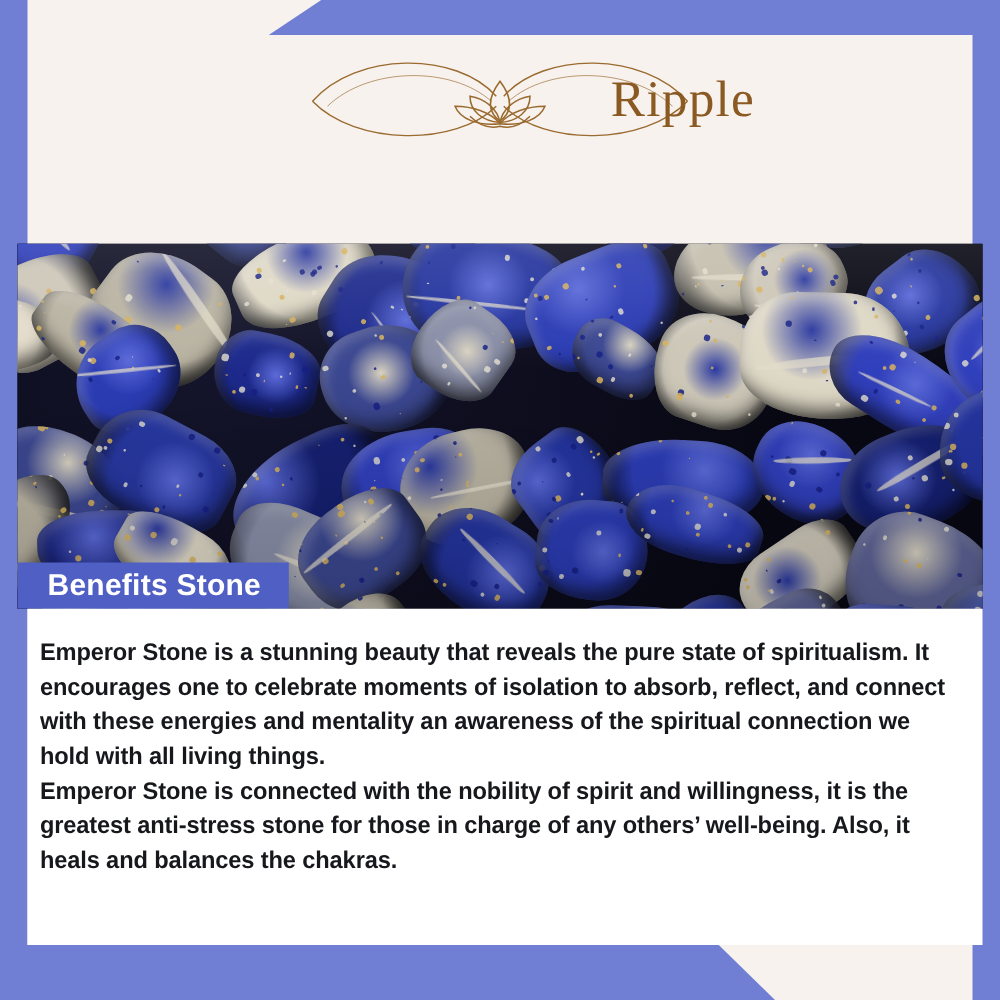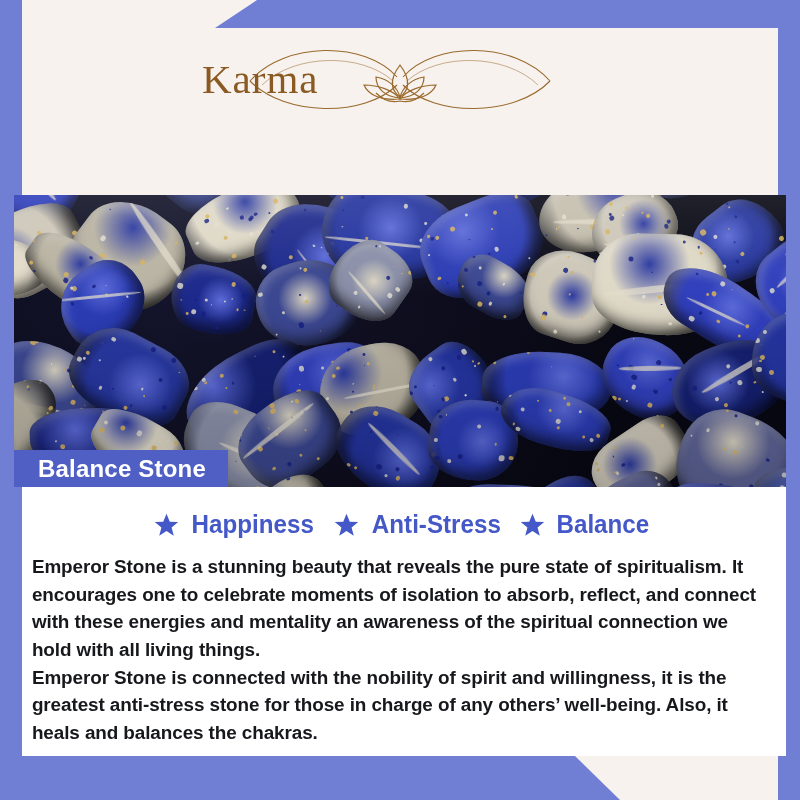--- a/index.html
+++ b/index.html
@@ -142,7 +142,6 @@
           <path d="M186 58 C 194 66, 202 68, 210 66 C 218 68, 226 66, 234 58"></path>
         </g>
       </svg>
-      <span class="logo-text logo-karma">Karma</span>
     </div>
   </div>
 

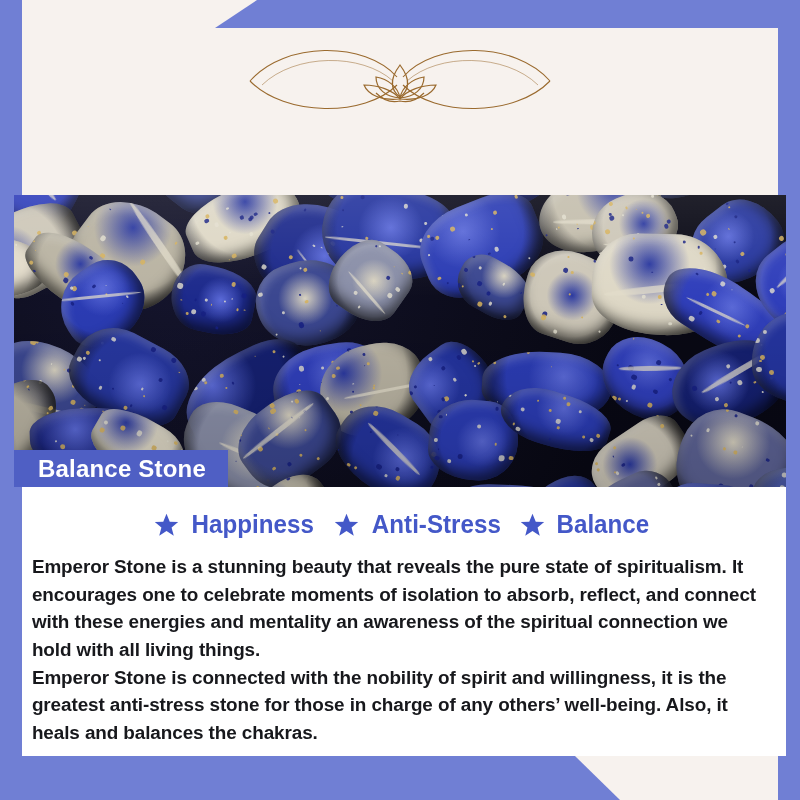--- a/index.html
+++ b/index.html
@@ -142,6 +142,7 @@
           <path d="M186 58 C 194 66, 202 68, 210 66 C 218 68, 226 66, 234 58"></path>
         </g>
       </svg>
+      <span class="logo-text logo-ripple">Ripple</span>
     </div>
   </div>
 

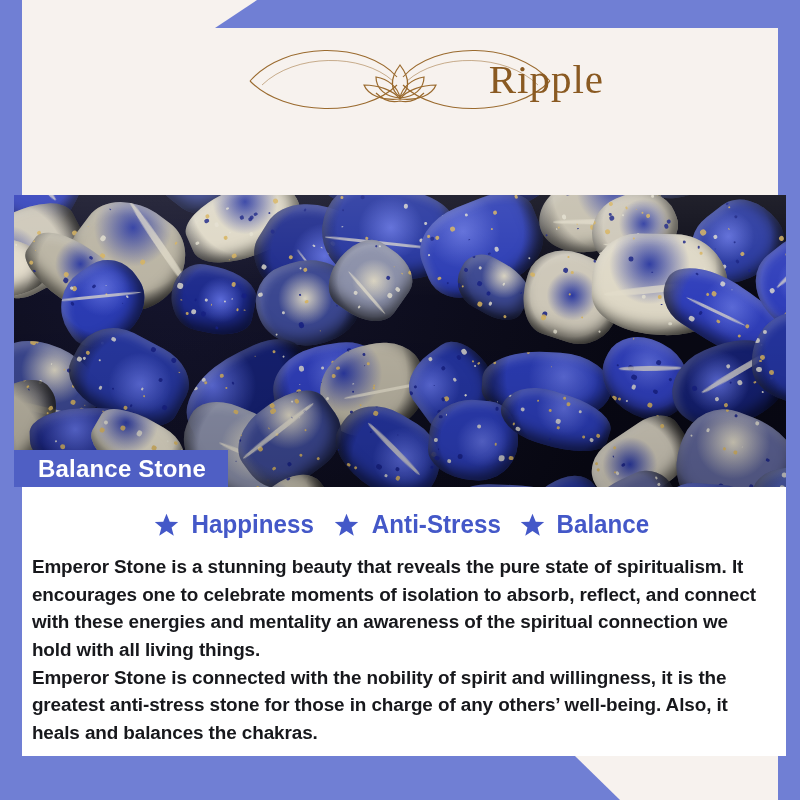--- a/index.html
+++ b/index.html
@@ -836,7 +836,7 @@
   </div>
 
   <div class="stone-banner">
-    <span class="stone-banner-text">Balance Stone</span>
+    <span class="stone-banner-text">Benefits Stone</span>
   </div>
 
   <div class="content">

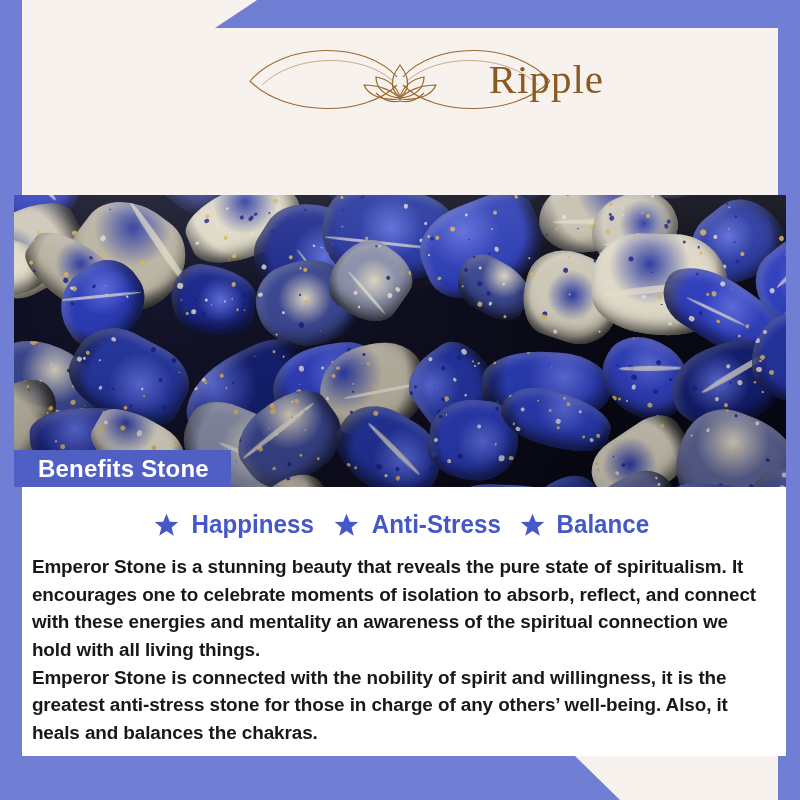--- a/index.html
+++ b/index.html
@@ -842,30 +842,6 @@
   <div class="content">
     <div class="content-inner">
 
-      <div class="benefits">
-
-        <div class="benefit">
-          <svg class="star" width="27" height="26" viewBox="0 0 24 24">
-            <path d="M12 1.6 L15 8.9 L22.8 9.3 L16.7 14.2 L18.7 21.9 L12 17.5 L5.3 21.9 L7.3 14.2 L1.2 9.3 L9 8.9 Z" fill="#4458c8"></path>
-          </svg>
-          <span class="benefit-label">Happiness</span>
-        </div>
-
-        <div class="benefit">
-          <svg class="star" width="27" height="26" viewBox="0 0 24 24">
-            <path d="M12 1.6 L15 8.9 L22.8 9.3 L16.7 14.2 L18.7 21.9 L12 17.5 L5.3 21.9 L7.3 14.2 L1.2 9.3 L9 8.9 Z" fill="#4458c8"></path>
-          </svg>
-          <span class="benefit-label">Anti-Stress</span>
-        </div>
-
-        <div class="benefit">
-          <svg class="star" width="27" height="26" viewBox="0 0 24 24">
-            <path d="M12 1.6 L15 8.9 L22.8 9.3 L16.7 14.2 L18.7 21.9 L12 17.5 L5.3 21.9 L7.3 14.2 L1.2 9.3 L9 8.9 Z" fill="#4458c8"></path>
-          </svg>
-          <span class="benefit-label">Balance</span>
-        </div>
-
-      </div>
 
       <div class="body-text">
         <p>Emperor Stone is a stunning beauty that reveals the pure state of spiritualism. It encourages one to celebrate moments of isolation to absorb, reflect, and connect with these energies and mentality an awareness of the spiritual connection we hold with all living things.</p>

